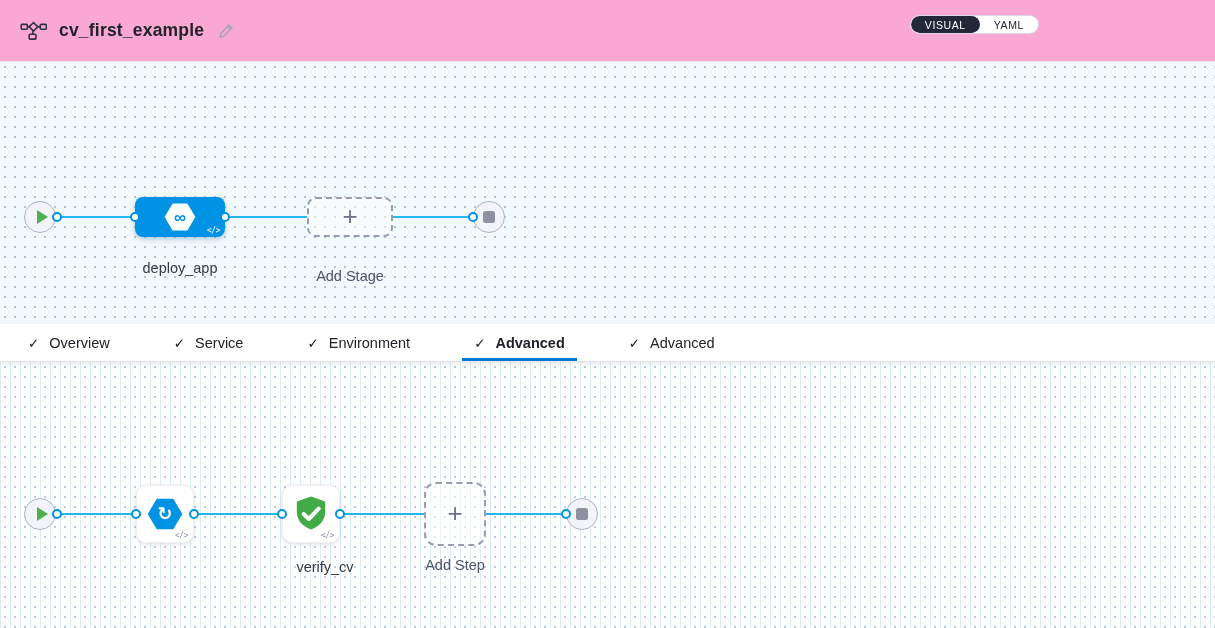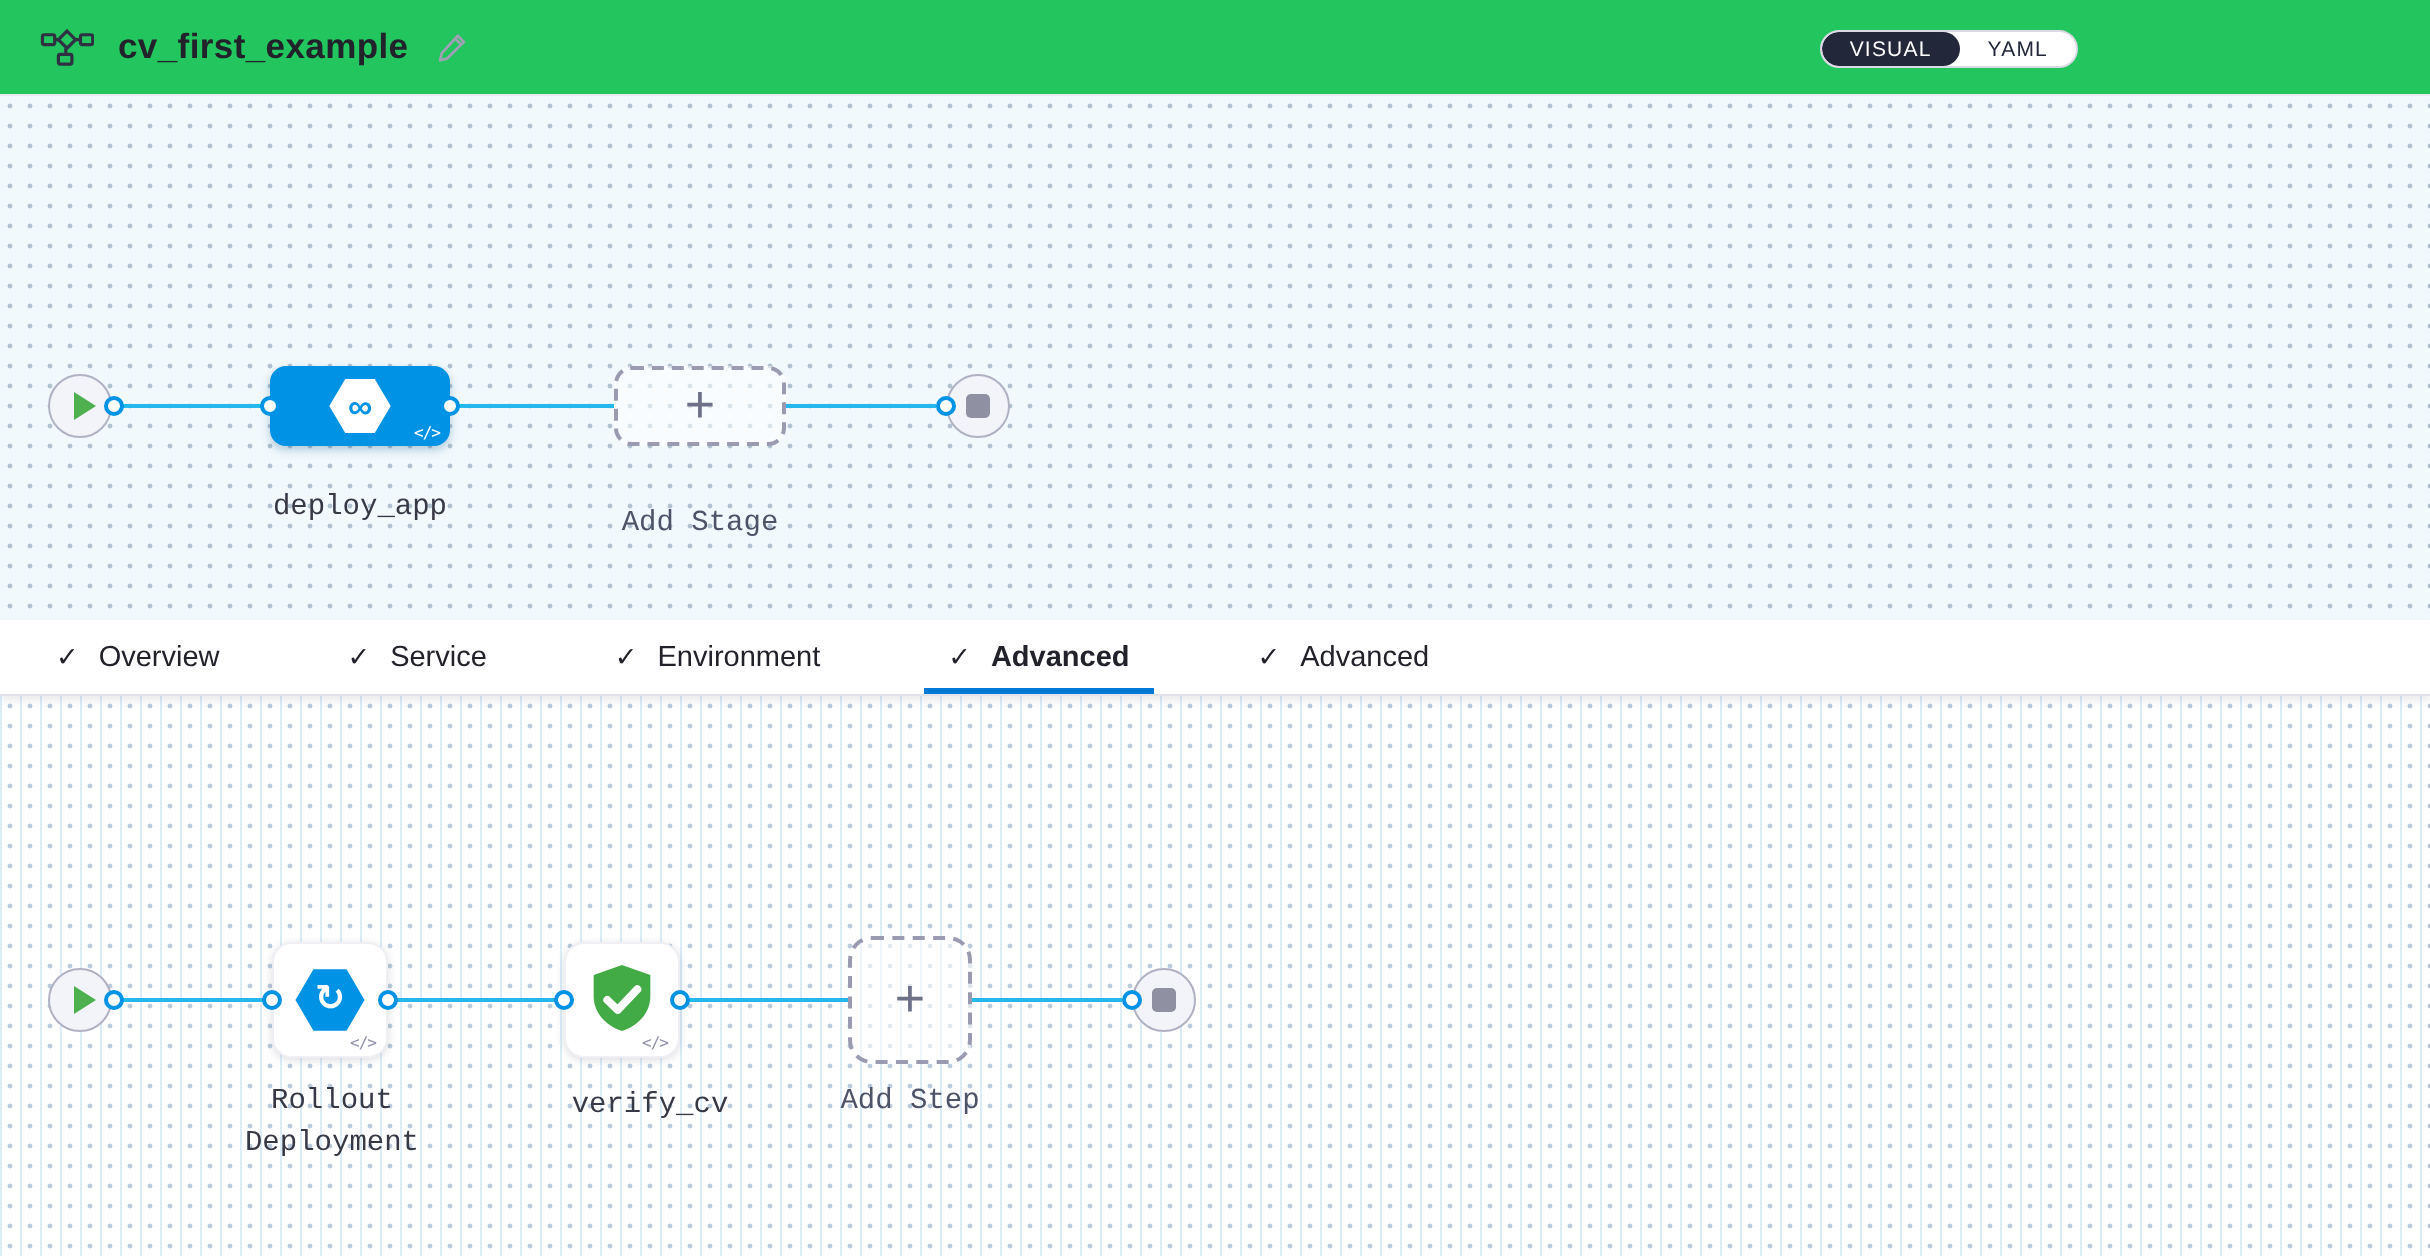--- a/index.html
+++ b/index.html
@@ -8,7 +8,7 @@
 
   
   .header {
-    height: 48px; background: #22c55e; border-bottom: 1px solid #e8e8ef;
+    height: 62px; background: #f9a8d4; border-bottom: 1px solid #e8e8ef;
     display: flex; align-items: center; padding: 16px 20px; position: relative; z-index: 6;
   }
   .pipeline-icon { margin-right: 12px; display: flex; align-items: center; }

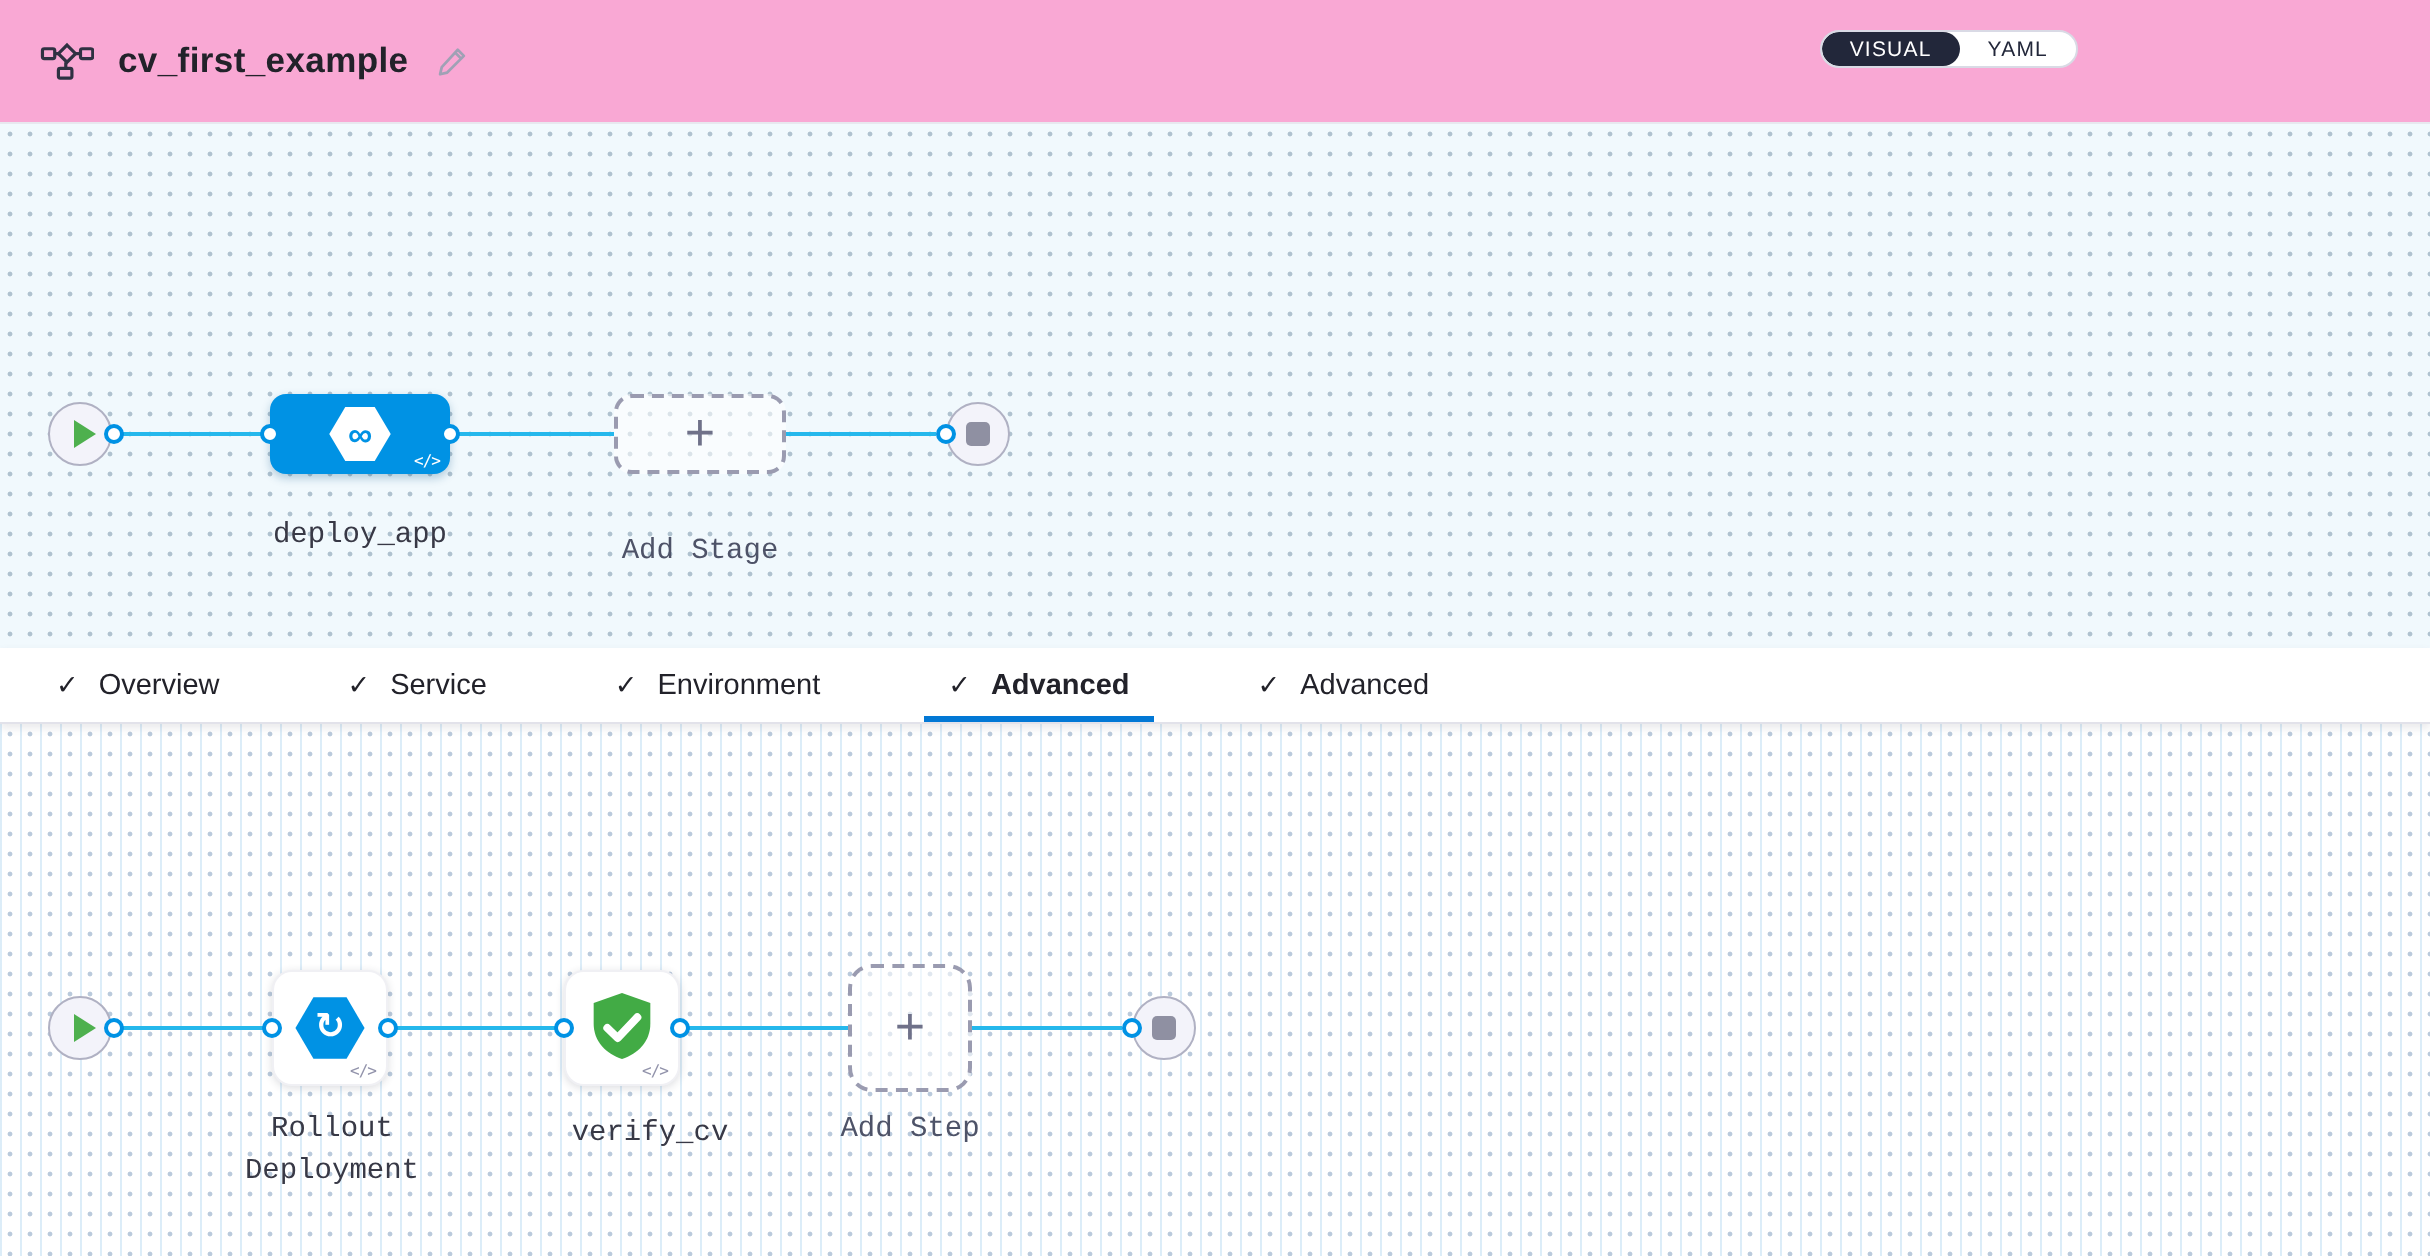--- a/index.html
+++ b/index.html
@@ -102,7 +102,7 @@
 
   .node-label {
     position: absolute; font-size: 14.5px; color: #383946; text-align: center;
-    line-height: 21px; z-index: 2; font-family: Liberation Mono, monospace;
+    line-height: 21px; z-index: 2;
   }
   .node-label.dim { color: #4e5368; }
 

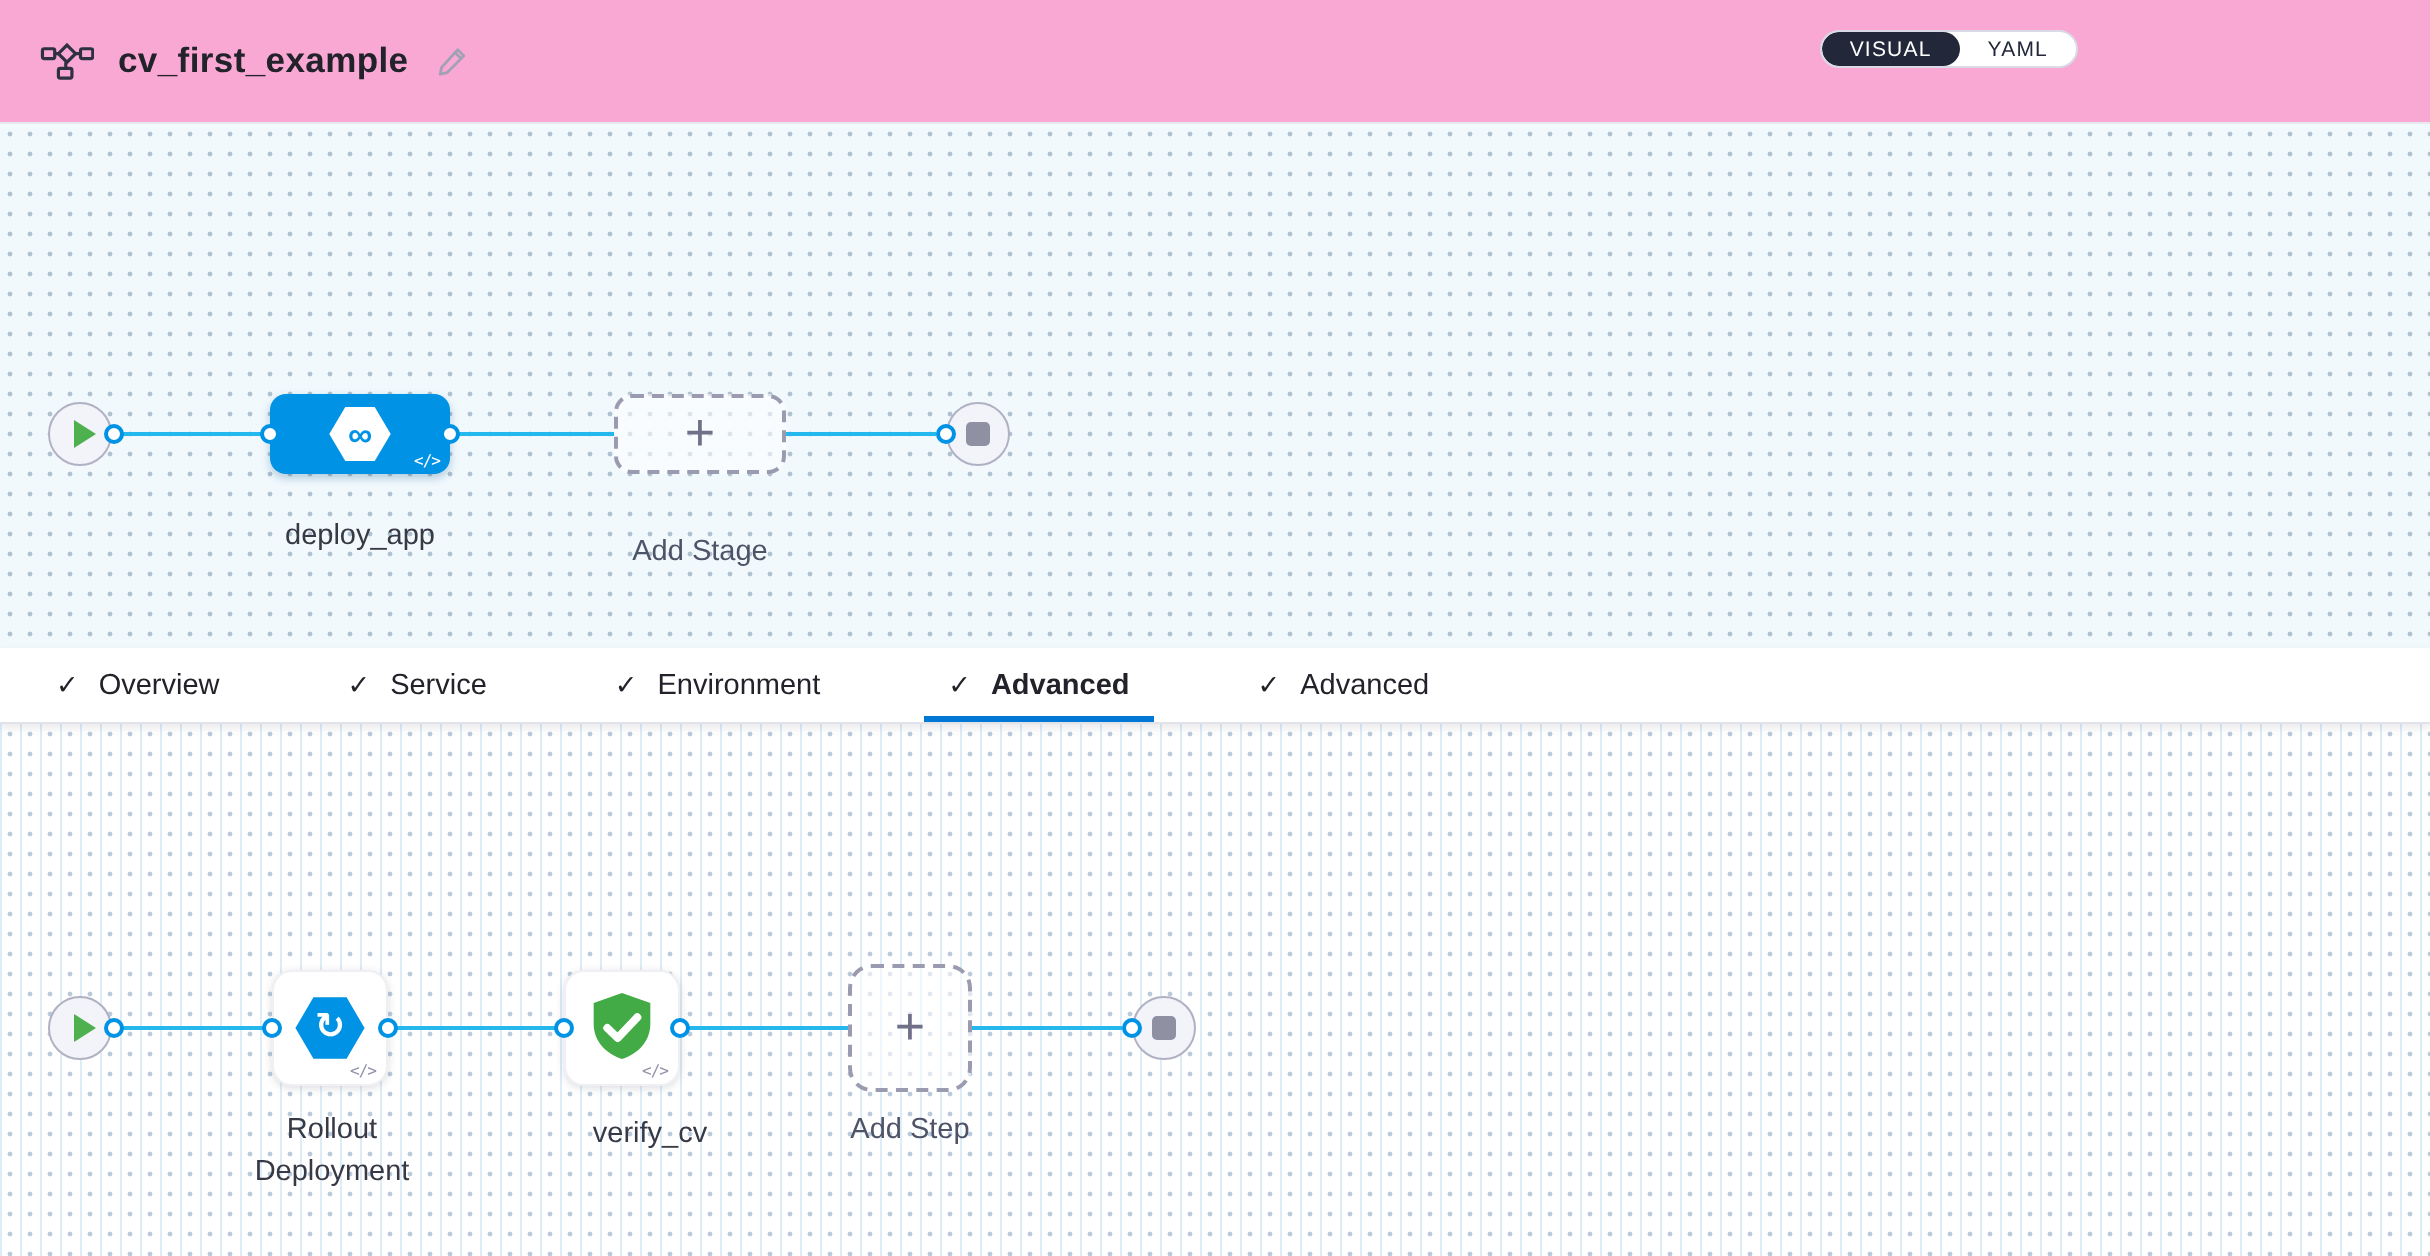--- a/index.html
+++ b/index.html
@@ -225,7 +225,6 @@
   </div>
   <div class="port" style="left:131px; top:147px;"></div>
   <div class="port" style="left:189px; top:147px;"></div>
-  <div class="node-label" style="left:105px; top:193px; width:122px;">Rollout Deployment</div>
 
   <div class="step-card" style="left:282px; top:123px;">
     <svg width="40" height="40" viewBox="0 0 24 24">

